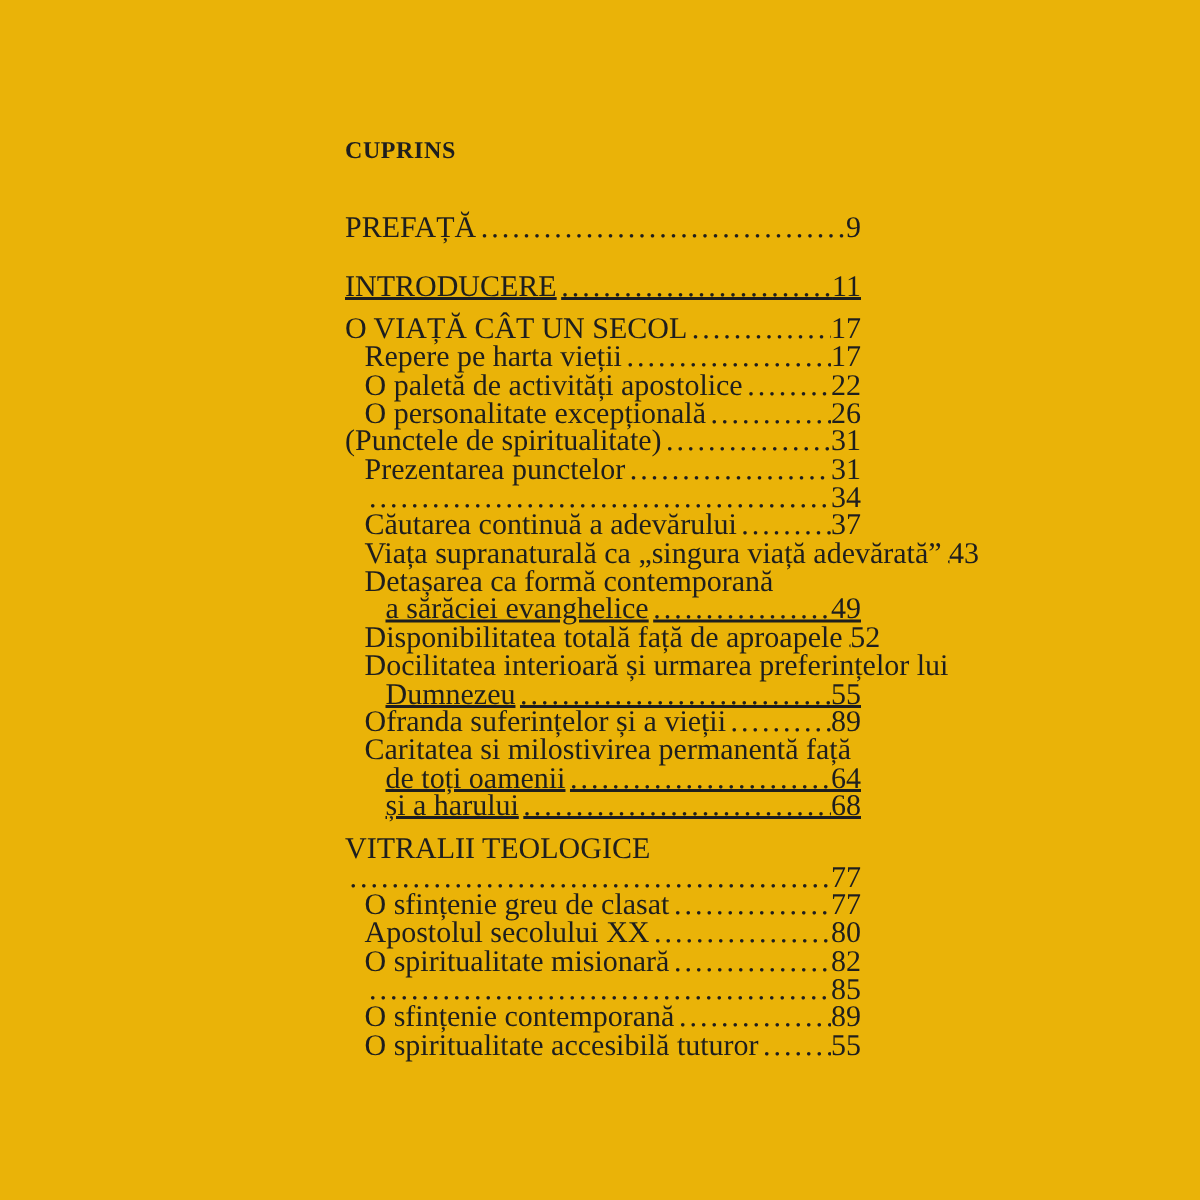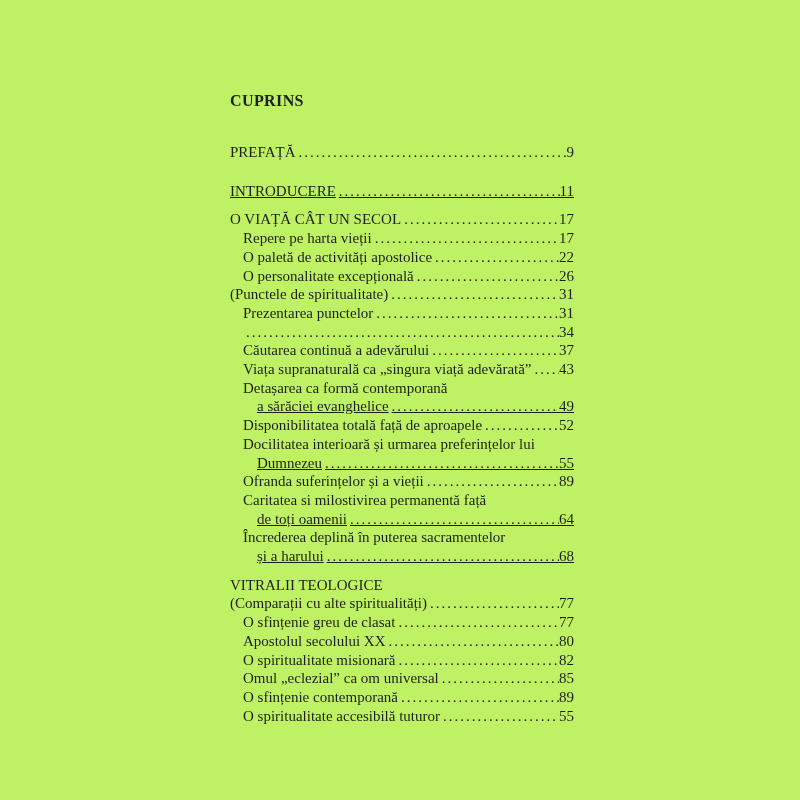--- a/index.html
+++ b/index.html
@@ -13,7 +13,7 @@
     width: 800px;
     height: 800px;
     padding: 92px 226px 40px 230px;
-    background: #bef264;
+    background: #eab308;
   }
   .title {
     font-size: 16px;

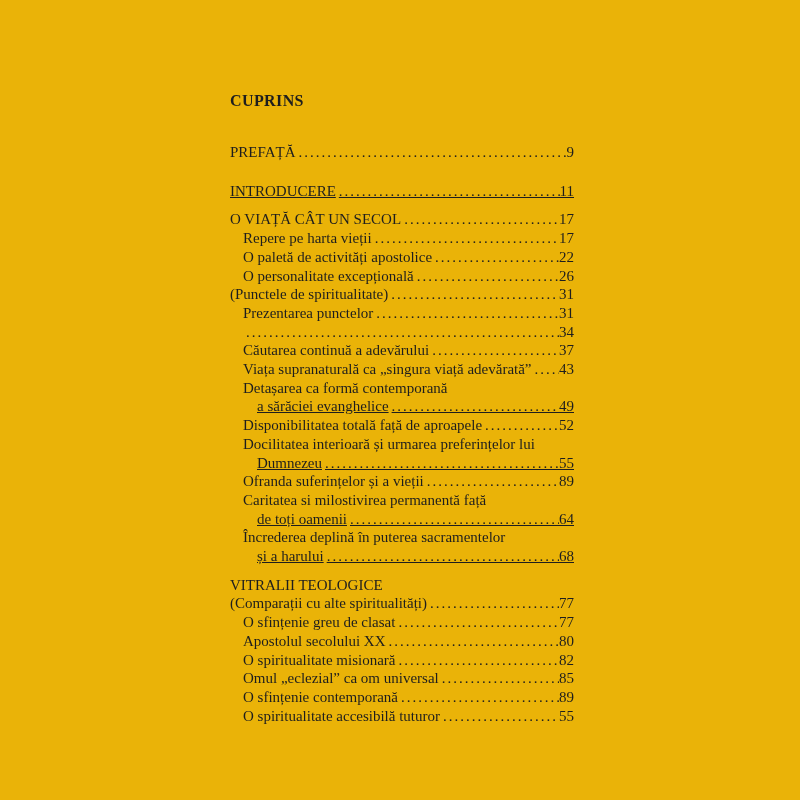--- a/index.html
+++ b/index.html
@@ -25,7 +25,7 @@
   .row {
     display: flex;
     align-items: baseline;
-    font-size: 15px;
+    font-size: 20px;
     line-height: 18.7px;
     white-space: nowrap;
   }

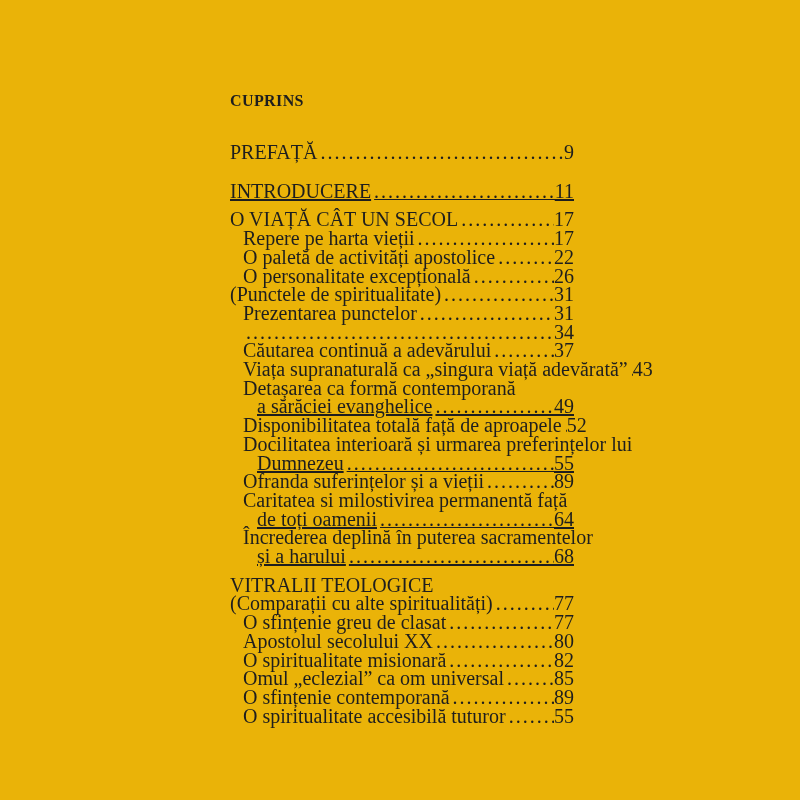--- a/index.html
+++ b/index.html
@@ -159,10 +159,6 @@
     <span class="pagenum">64</span>
   </div>
 
-  <div class="row indent-1">
-    <span class="label">Încrederea deplină în puterea sacramentelor</span>
-
-  </div>
 
   <div class="row indent-2">
     <span class="label">și a harului</span>

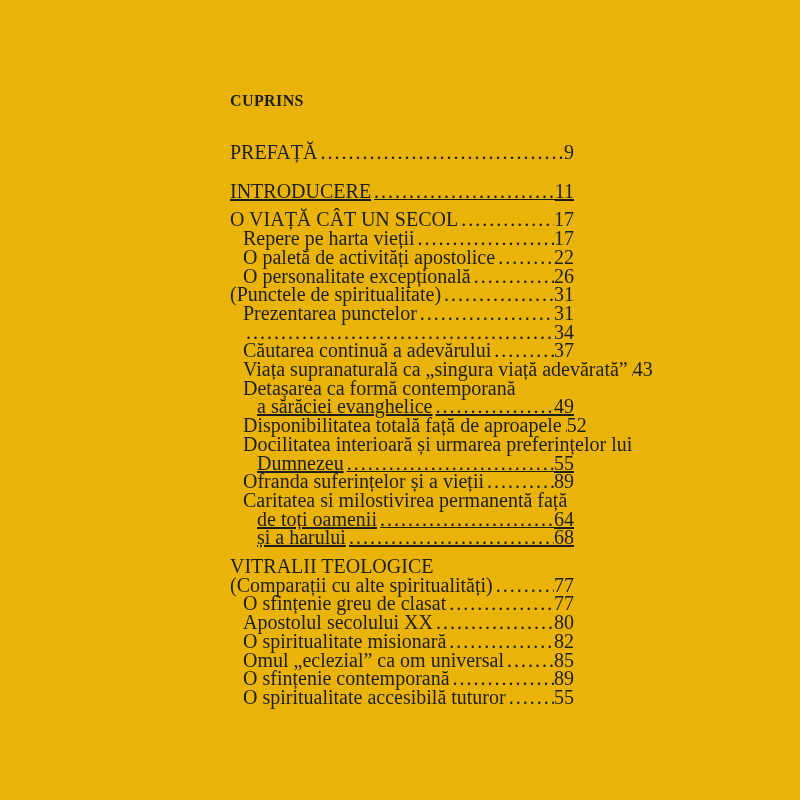--- a/index.html
+++ b/index.html
@@ -172,7 +172,6 @@
   </div>
 
   <div class="row indent-0">
-    <span class="label">(Comparații cu alte spiritualități)</span>
     <span class="dots">........................................................................................................................................................................................................</span>
     <span class="pagenum">77</span>
   </div>

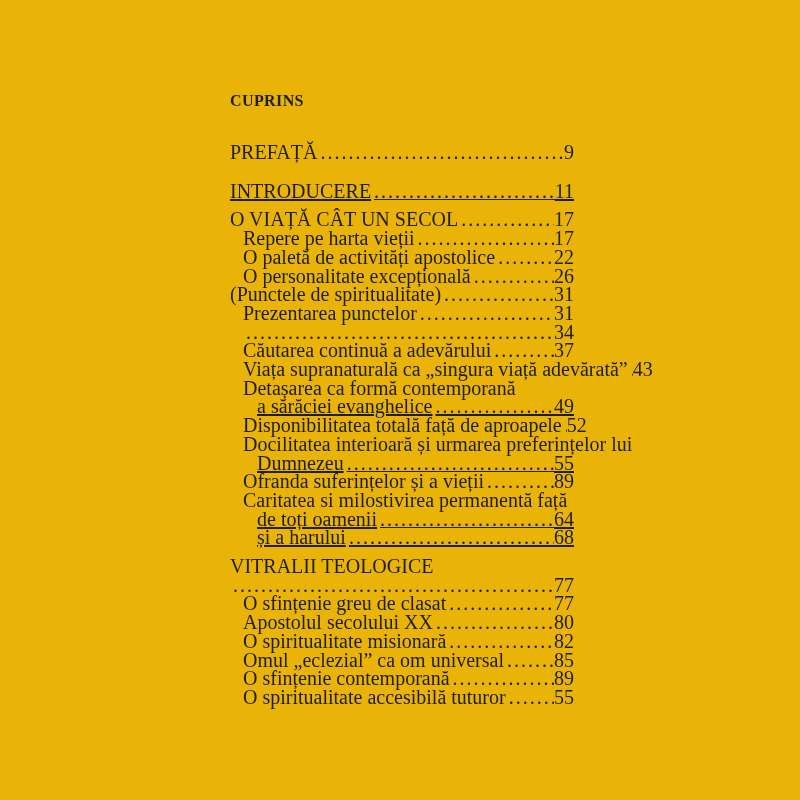--- a/index.html
+++ b/index.html
@@ -195,7 +195,6 @@
   </div>
 
   <div class="row indent-1">
-    <span class="label">Omul „eclezial” ca om universal</span>
     <span class="dots">........................................................................................................................................................................................................</span>
     <span class="pagenum">85</span>
   </div>

